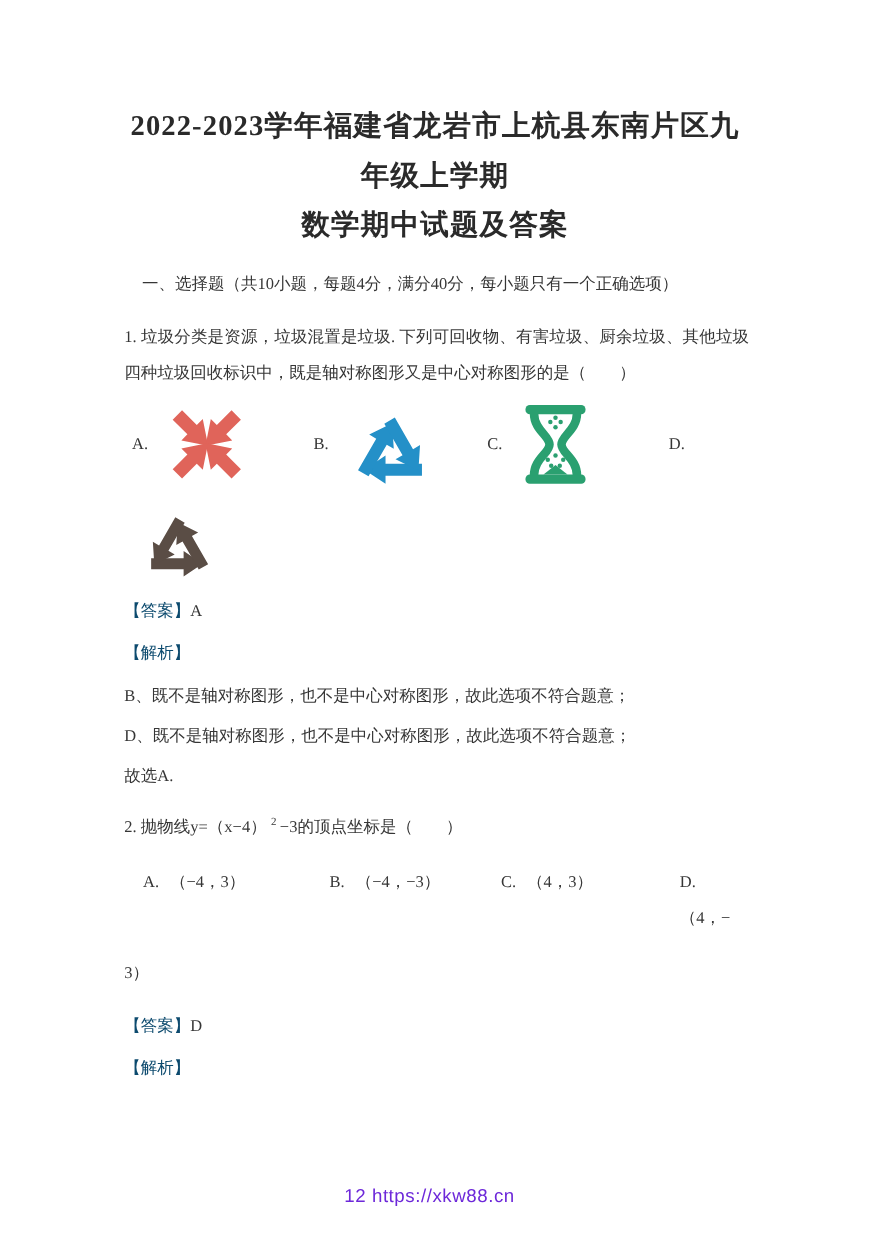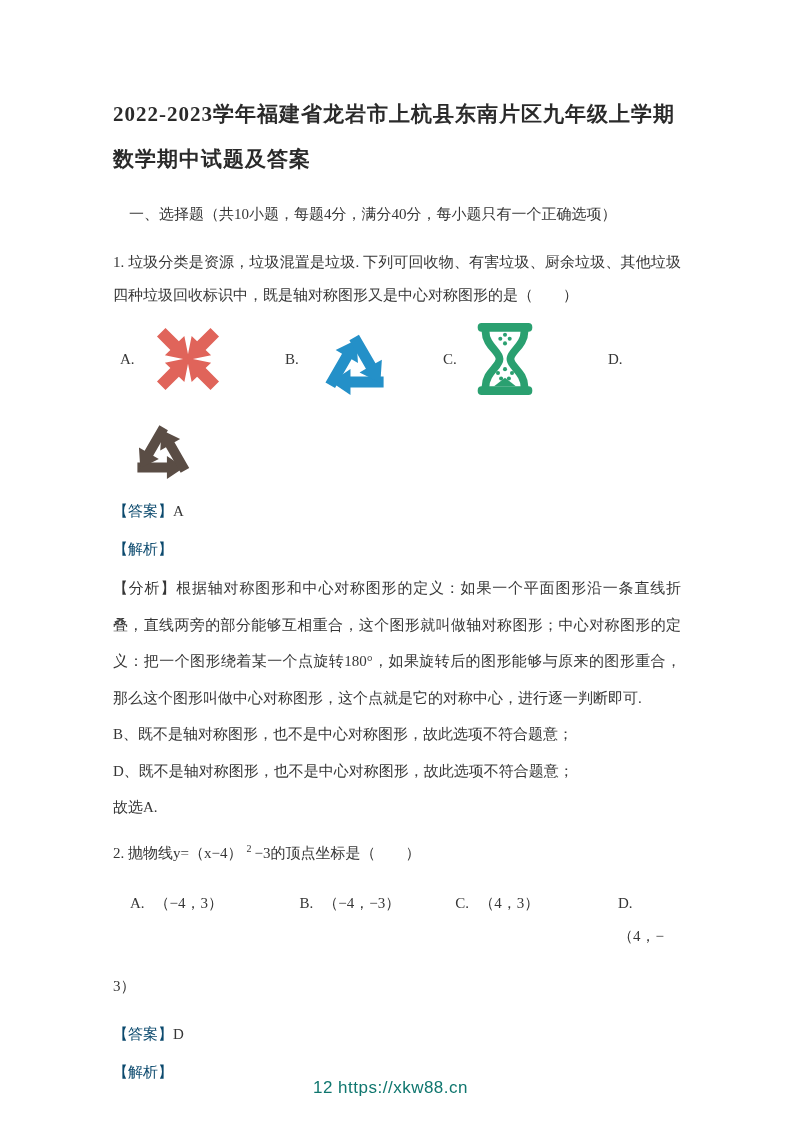--- a/index.html
+++ b/index.html
@@ -8,8 +8,8 @@
     width:793px; height:1122px; position:relative; box-sizing:border-box;
     padding:92px 112px 0 113px; background:#ffffff; overflow:hidden;
   }
-  .title { font-size:21px; font-weight:bold; color:#2a2a2a; line-height:45px;
-           letter-spacing:1px; margin:0 3px 4px 0; }
+  .title { font-size:26px; font-weight:bold; color:#2a2a2a; line-height:45px;
+           letter-spacing:1px; margin:0 3px 4px 0;text-align:center; }
   .section-head { font-size:15px; line-height:32px; margin:16px; }
   .para { font-size:15px; line-height:33px; text-align:justify; margin:0; }
   .body-para { font-size:15px; line-height:36.5px; text-align:justify; margin:0; }

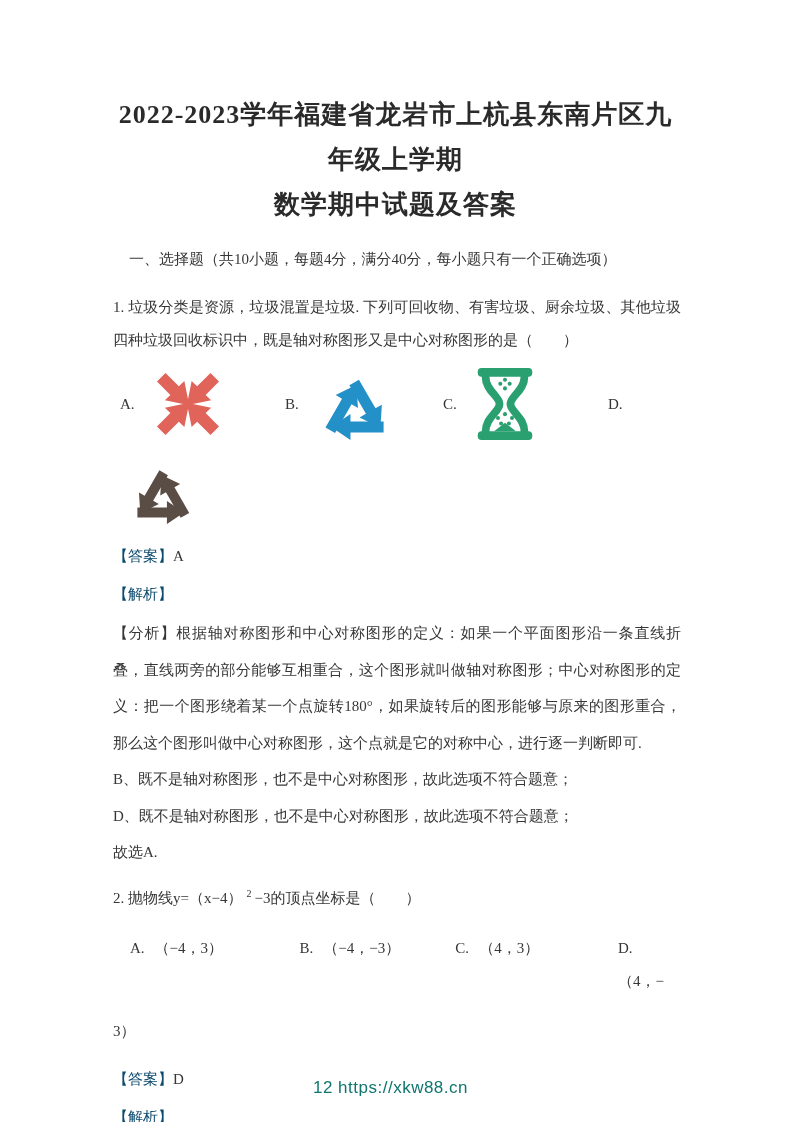--- a/index.html
+++ b/index.html
@@ -118,7 +118,6 @@
 
   <p class="jiexi-line blue">【解析】</p>
 
-  <p class="body-para"><span>【分析】</span><span>根据轴对称图形和中心对称图形的定义：如果一个平面图形沿一条直线折叠，直线两旁的部分能够互相重合，这个图形就叫做轴对称图形；中心对称图形的定义：把一个图形绕着某一个点旋转180°，如果旋转后的图形能够与原来的图形重合，那么这个图形叫做中心对称图形，这个点就是它的对称中心，进行逐一判断即可.</span></p>
 
   <p class="body-para">B、既不是轴对称图形，也不是中心对称图形，故此选项不符合题意；</p>
   <p class="body-para">D、既不是轴对称图形，也不是中心对称图形，故此选项不符合题意；</p>

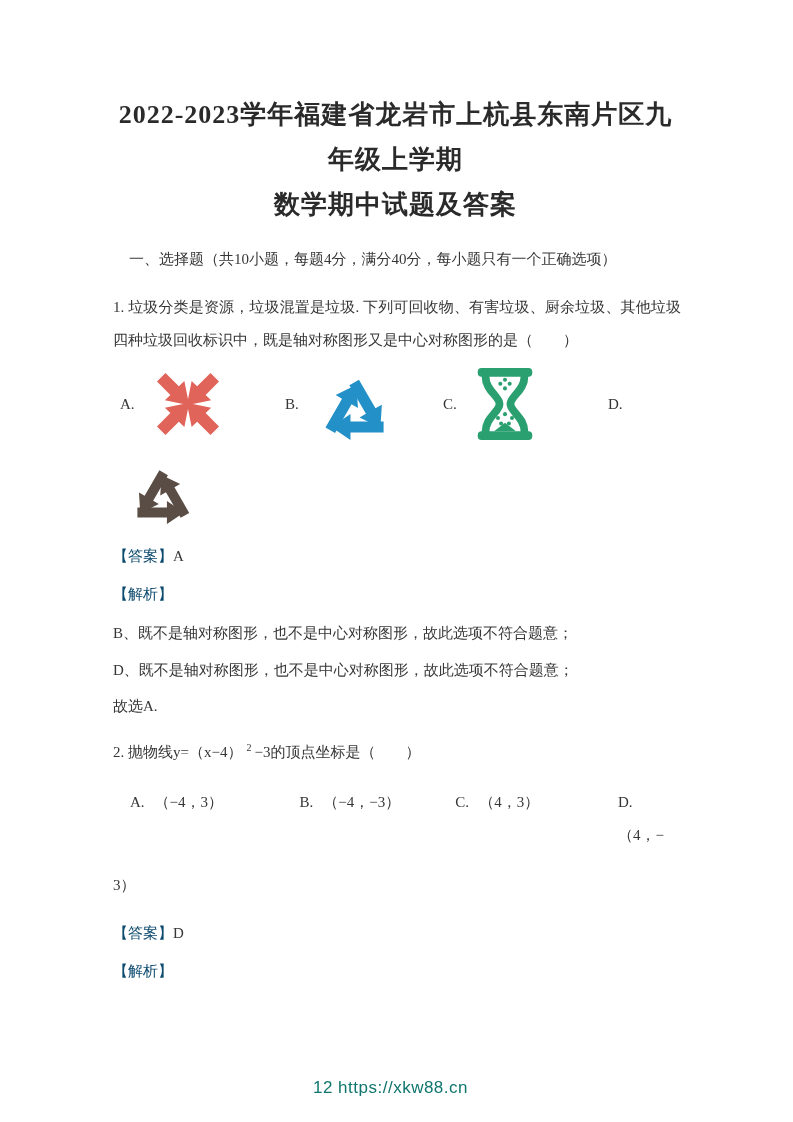--- a/index.html
+++ b/index.html
@@ -33,7 +33,7 @@
   .footer {
     position:absolute; left:0; right:12px; bottom:24px; text-align:center;
     font-family:"Liberation Sans","DejaVu Sans",sans-serif;
-    font-size:17px; color:#0f766e; letter-spacing:0.5px;
+    font-size:17px; color:#6d28d9; letter-spacing:0.5px;
   }
   svg { display:block; }
 </style>

